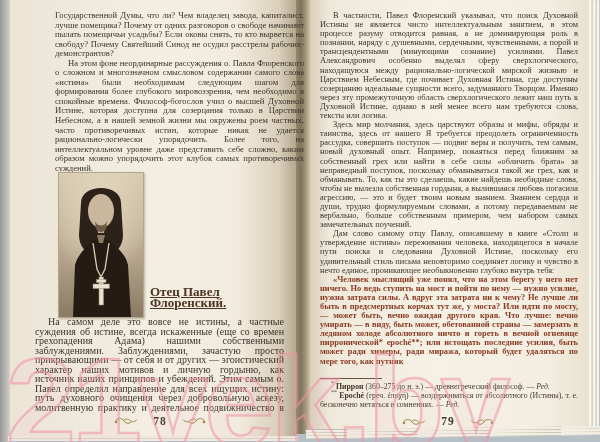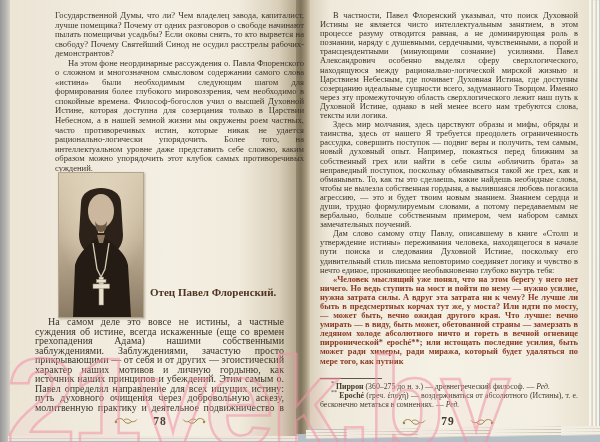--- a/index.html
+++ b/index.html
@@ -38,7 +38,7 @@
   .photo{position:absolute;left:58px;top:172px;width:84px;height:144px;
     border:1px solid #b3a68c;box-shadow:1px 1px 2px rgba(90,75,50,.35);background:#c9baa0;}
   .caption{position:absolute;left:150px;top:287px;width:140px;
-    font-size:11px;line-height:10.5px;font-weight:bold;color:#4d3422;text-align:left;}
+    font-size:13px;line-height:10.5px;font-weight:bold;color:#4d3422;text-align:left;text-decoration:underline;}
   
   .fn-sep{position:absolute;left:320px;top:378px;width:62px;height:1px;background:#64543f;}
   .footnotes{position:absolute;left:320px;top:382px;width:258px;

